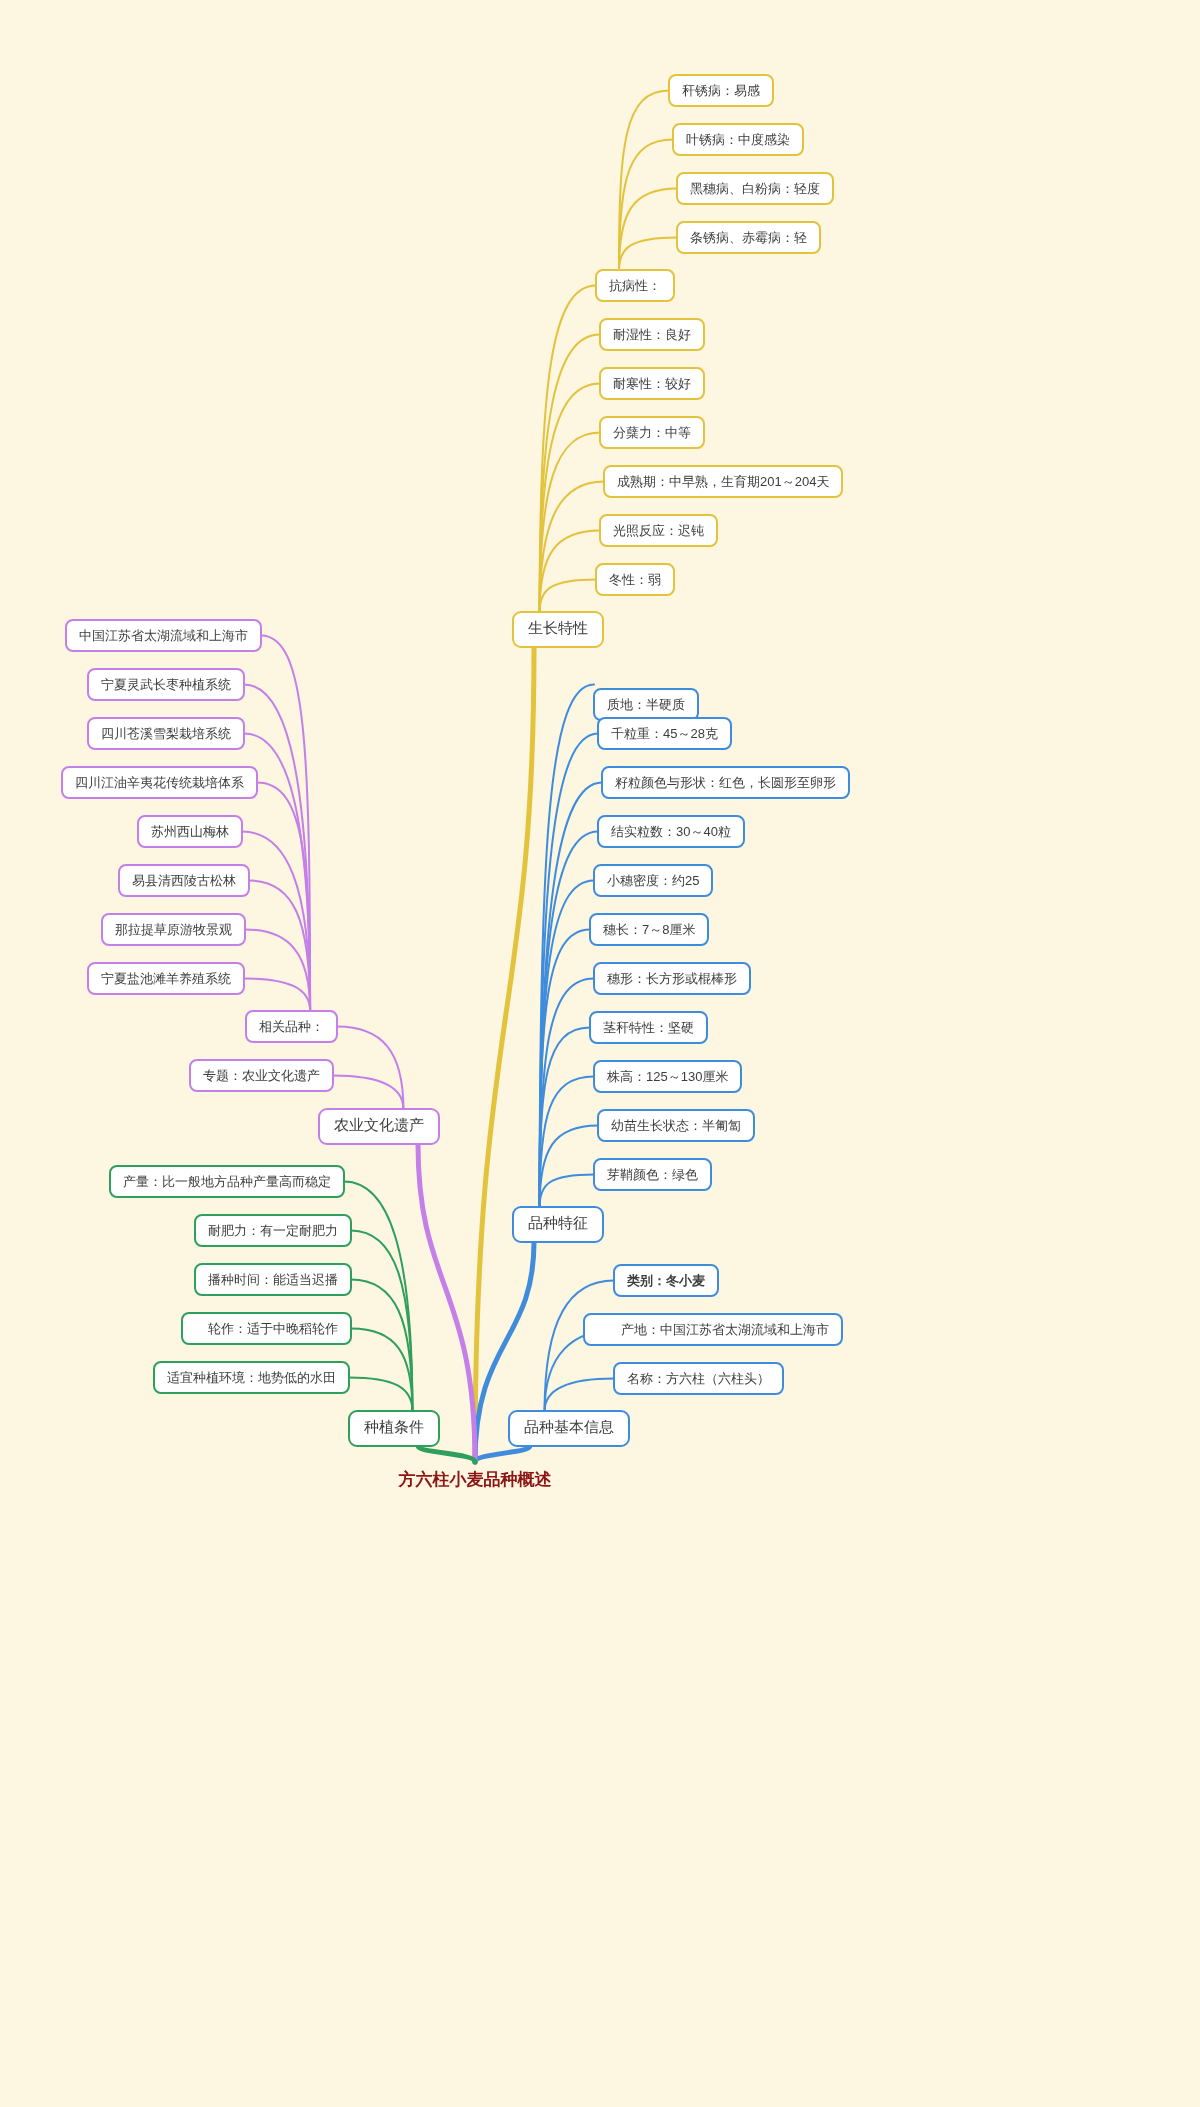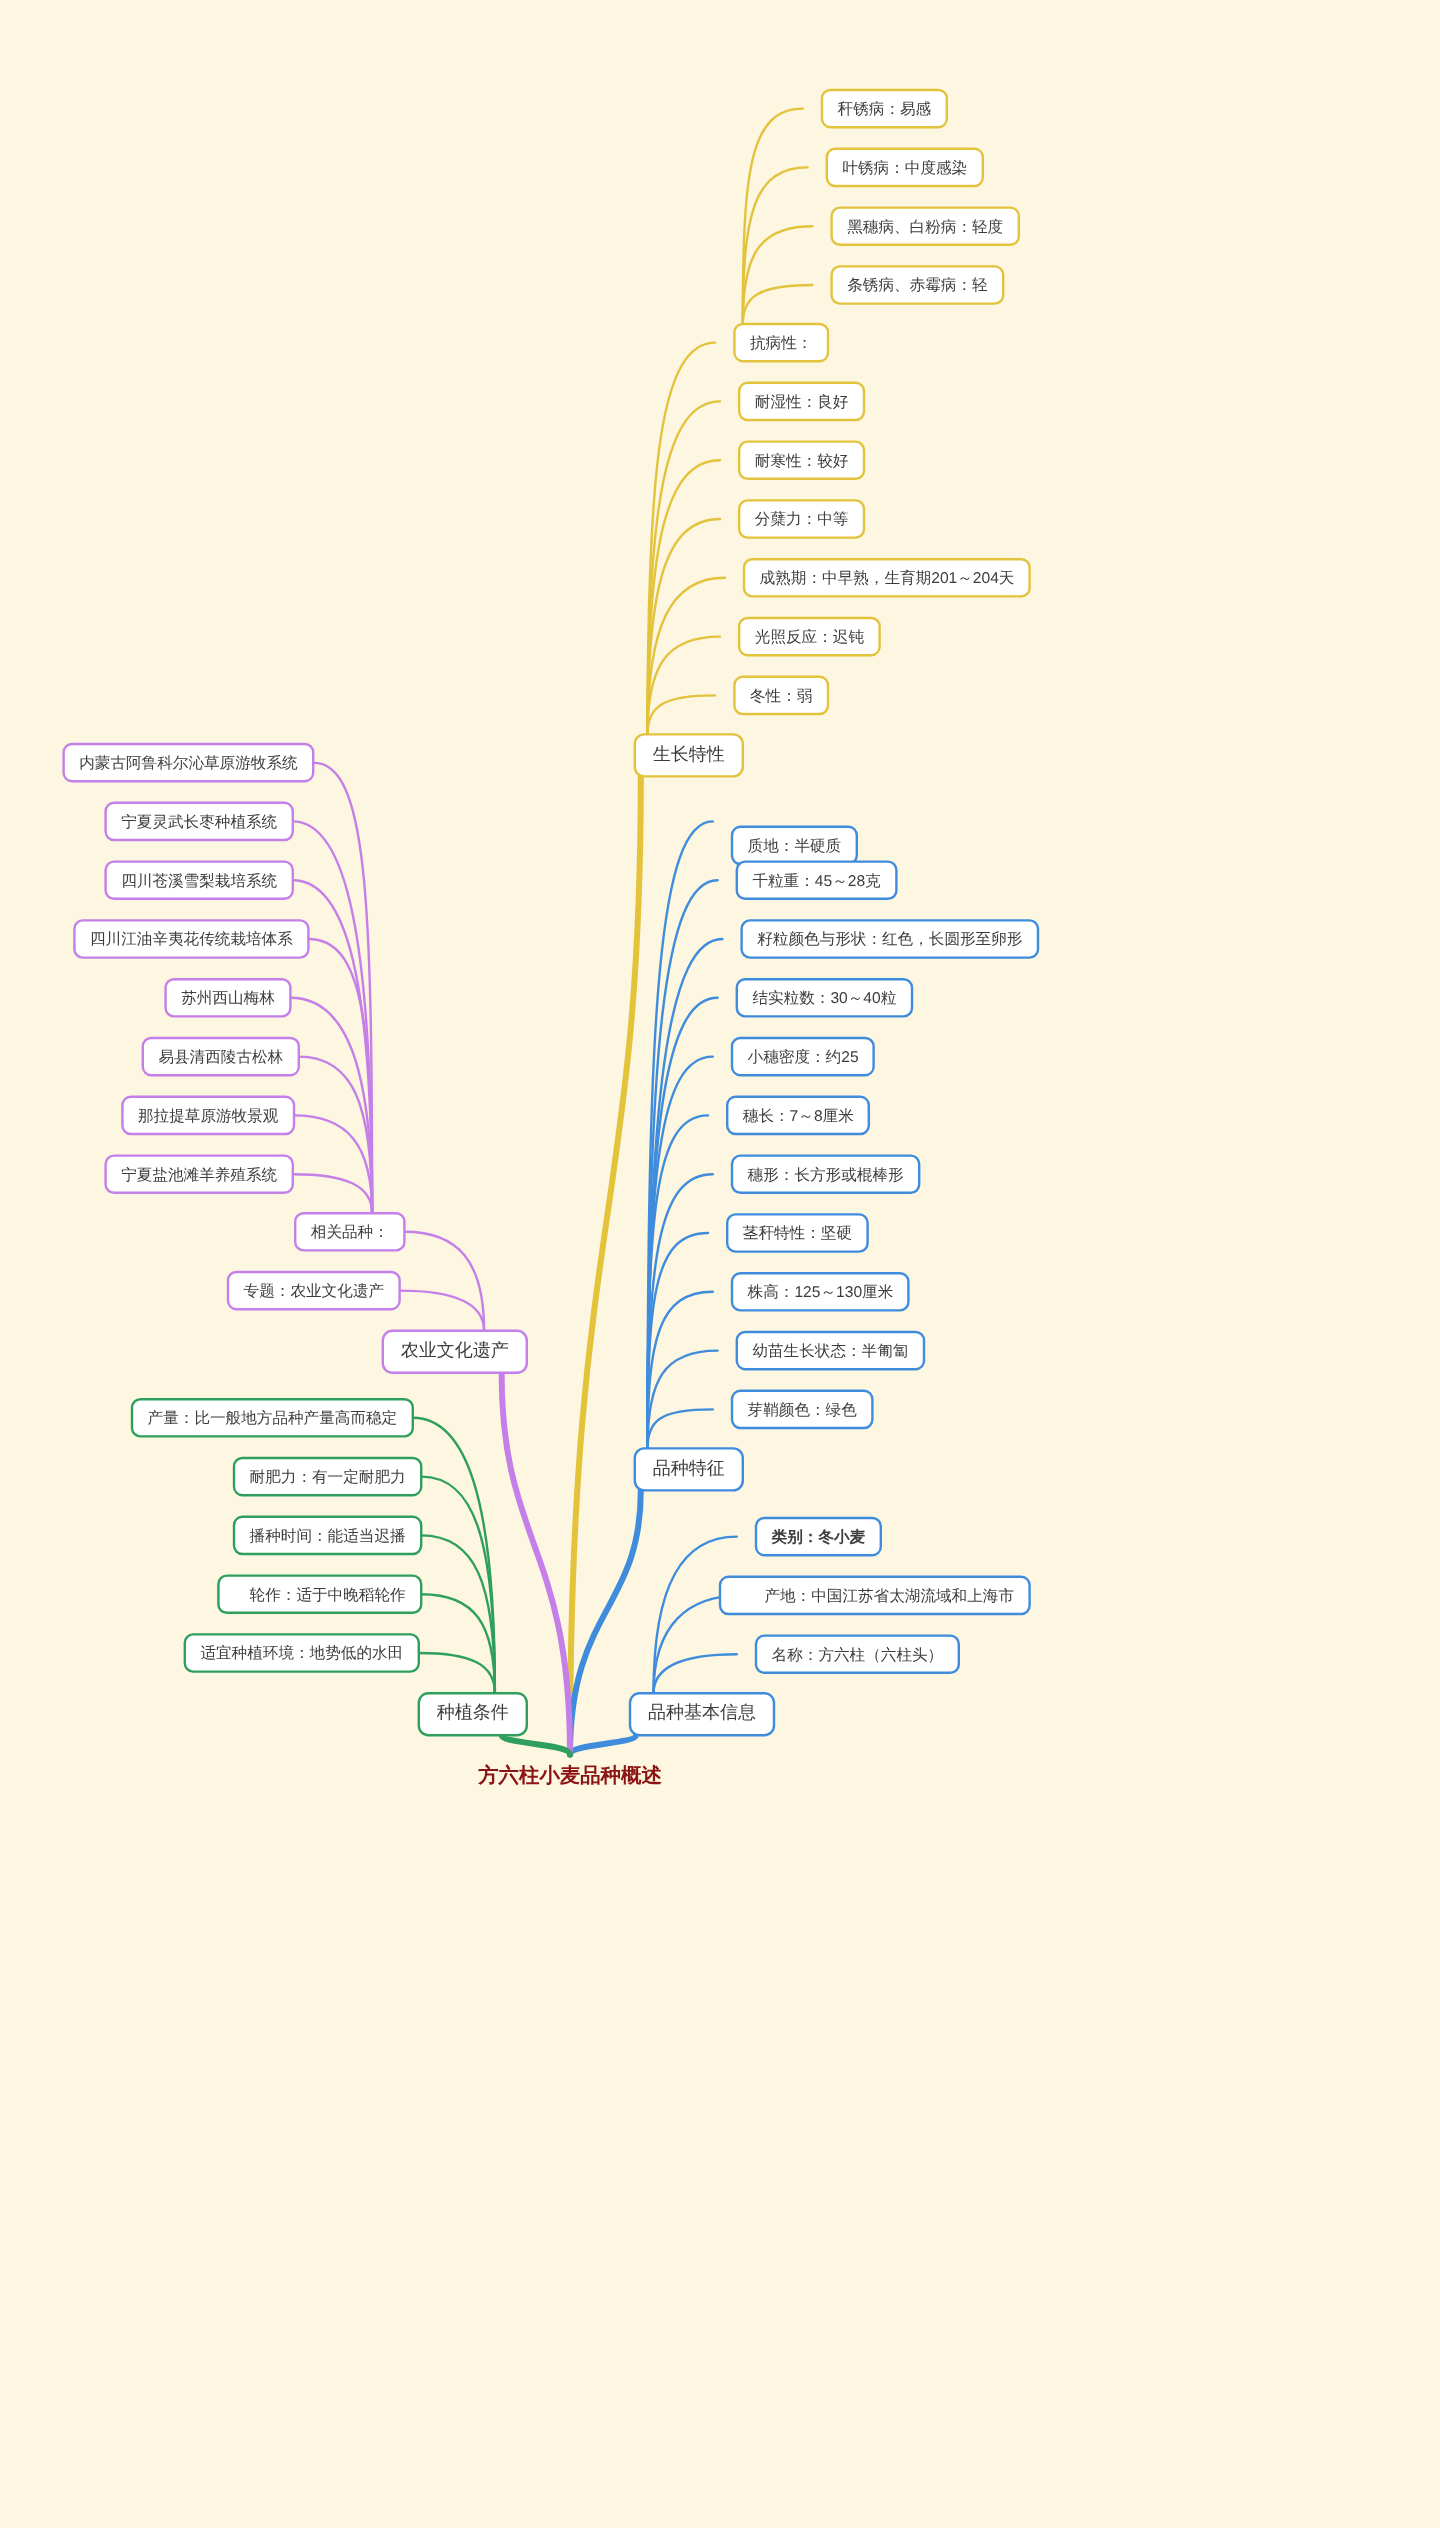--- a/index.html
+++ b/index.html
@@ -28,7 +28,6 @@
     font-size: 13px;
     line-height: 15px;
     z-index: 2;
-    margin-left: 16px;
   }
   .node.main {
     font-size: 15px;

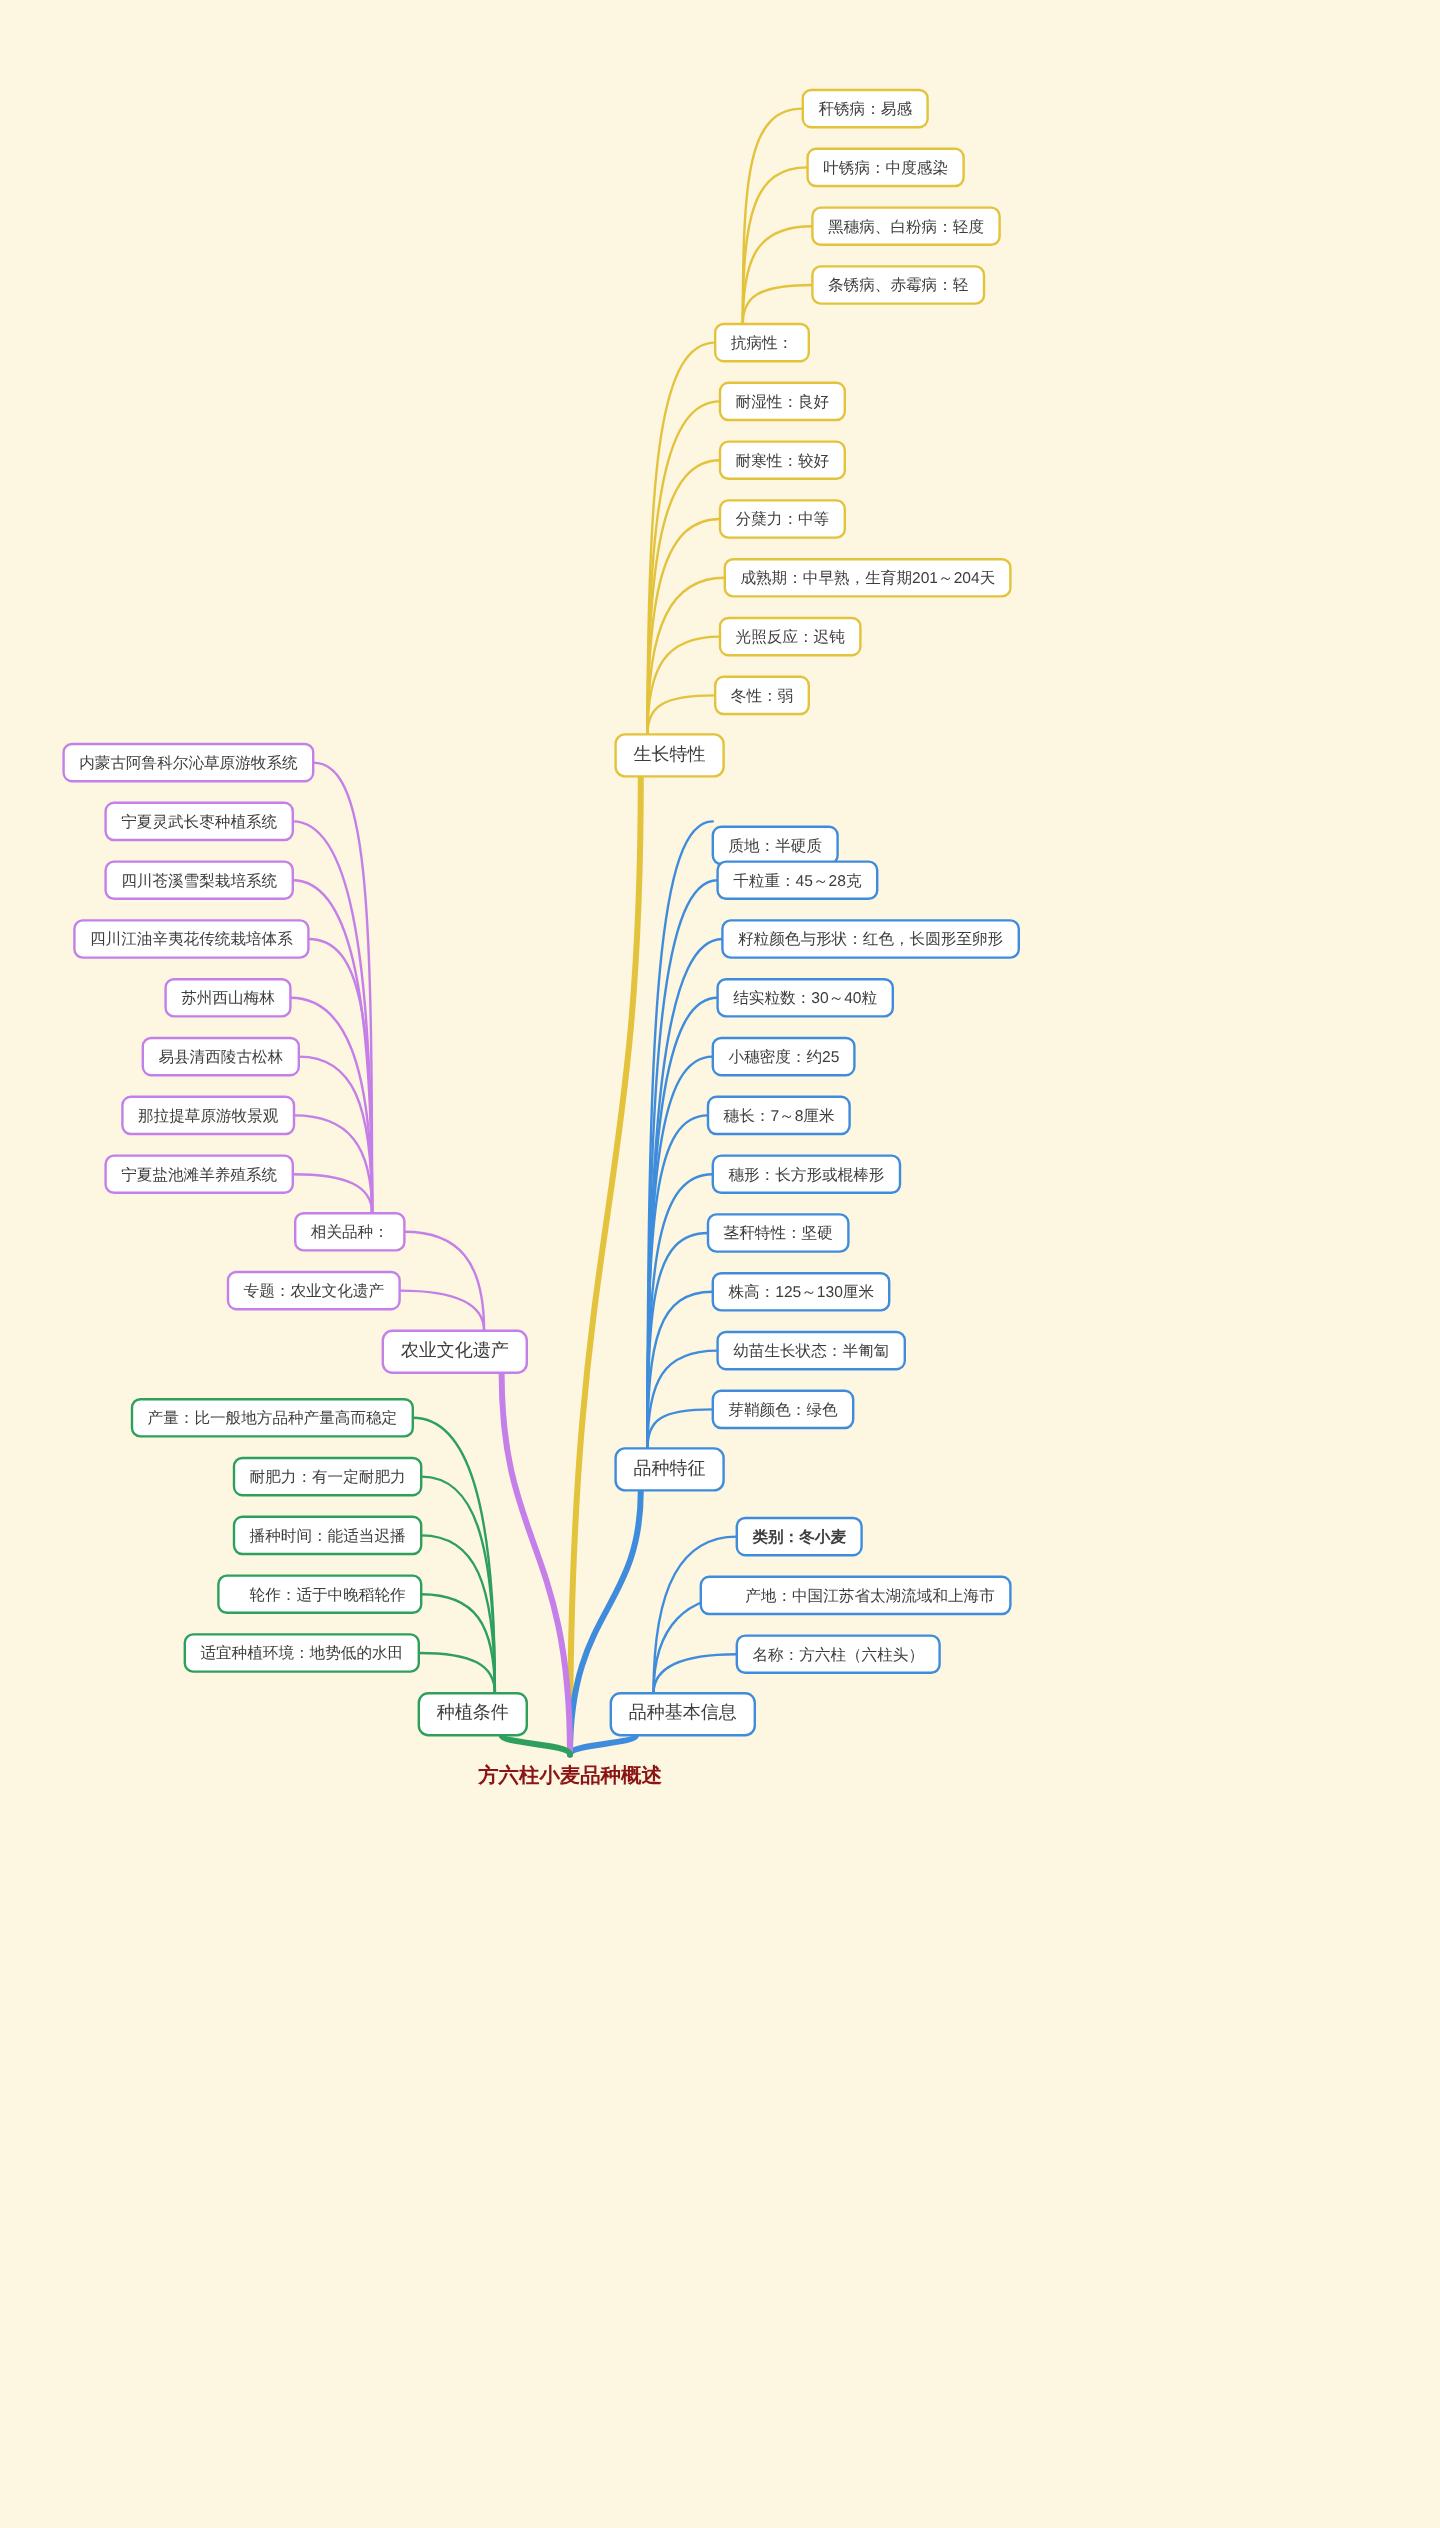--- a/index.html
+++ b/index.html
@@ -141,7 +141,7 @@
   <div class="node" style="right: 862px; top: 1010px; border-color: rgb(196, 127, 232);">相关品种：</div>
   <div class="node" style="right: 866px; top: 1059px; border-color: rgb(196, 127, 232);">专题：农业文化遗产</div>
 
-  <div class="node" style="right: 938px; top: 619px; border-color: rgb(196, 127, 232);">内蒙古阿鲁科尔沁草原游牧系统</div>
+  <div class="node" style="right: 938px; top: 619px; border-color: rgb(196, 127, 232);">中国江苏省太湖流域和上海市</div>
   <div class="node" style="right: 955px; top: 668px; border-color: rgb(196, 127, 232);">宁夏灵武长枣种植系统</div>
   <div class="node" style="right: 955px; top: 717px; border-color: rgb(196, 127, 232);">四川苍溪雪梨栽培系统</div>
   <div class="node" style="right: 942px; top: 766px; border-color: rgb(196, 127, 232);">四川江油辛夷花传统栽培体系</div>

